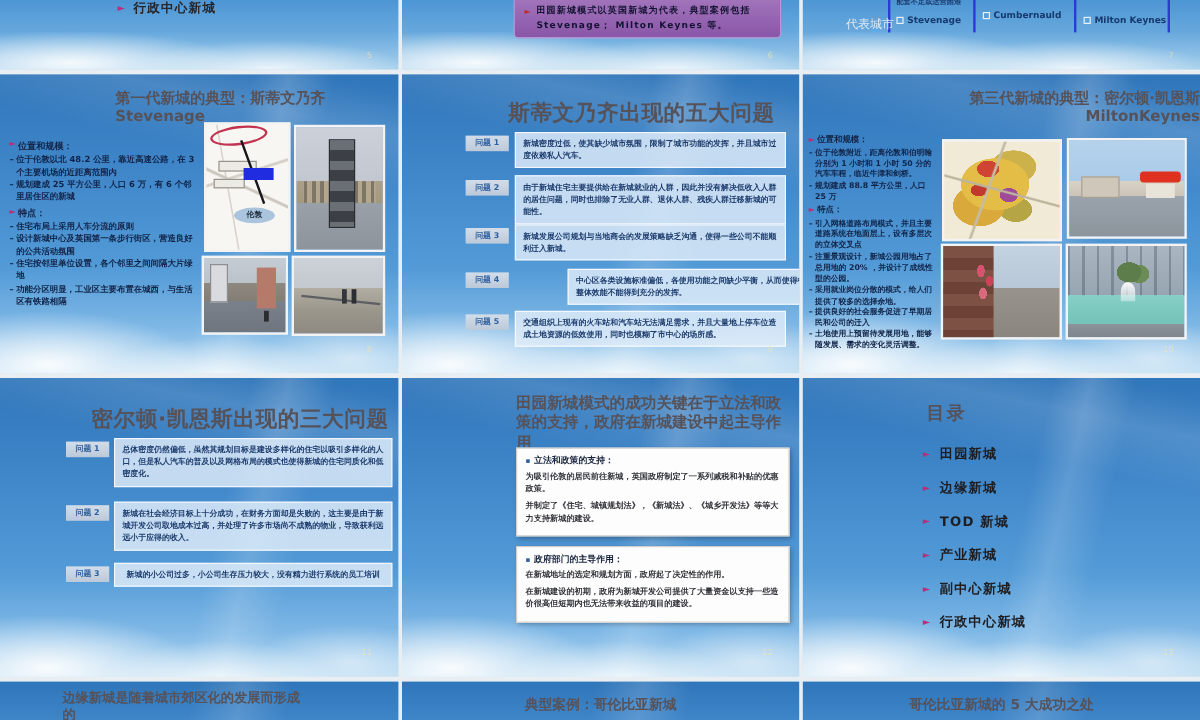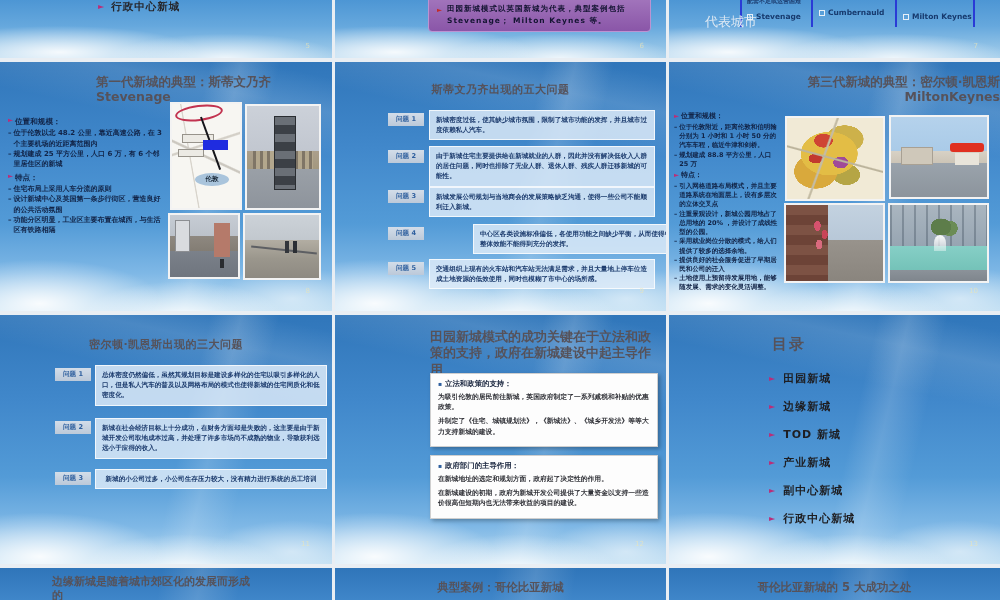--- a/index.html
+++ b/index.html
@@ -100,7 +100,7 @@
   <div class="vline" style="left:226px;height:27px;"></div>
   <div class="vline" style="left:304px;height:27px;"></div>
   <div class="abs" style="left:78px;top:-3px;width:62px;color:#1d3f72;font-size:6px;font-weight:bold;">配套不足或运营困难</div>
-  <div class="abs" style="left:36px;top:13px;color:#dfe9f3;font-size:13px;">代表城市</div>
+  <div class="abs" style="left:36px;top:13px;color:#dfe9f3;font-size:10px;">代表城市</div>
   <div class="tbl-city abs" style="left:78px;top:12px;">
     <span class="sqo"></span>
     <span>Stevenage</span>

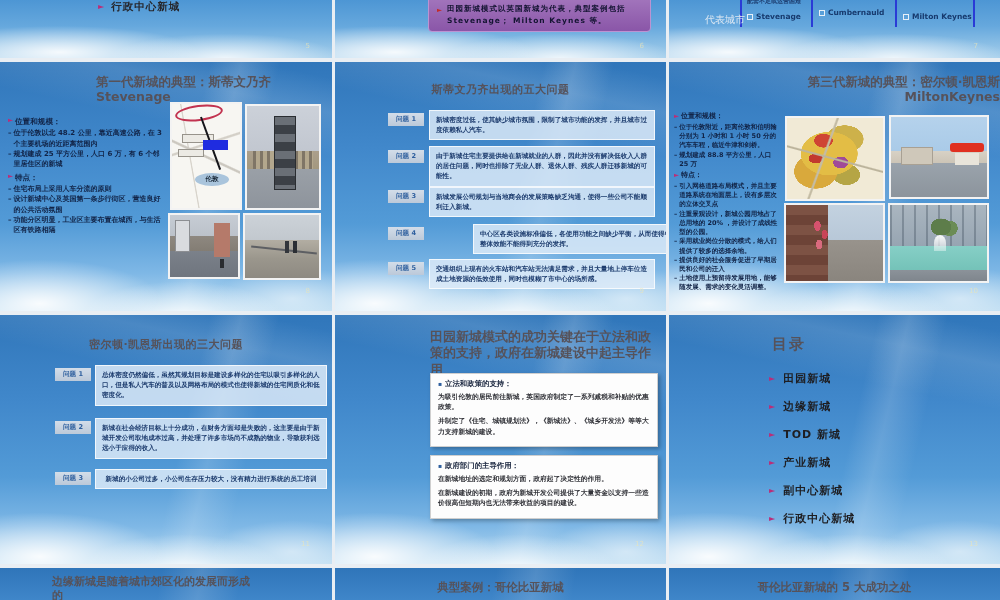--- a/index.html
+++ b/index.html
@@ -31,7 +31,7 @@
       linear-gradient(180deg,#2f75b9 0%,#3f86c9 100%);
   }
   .title{color:#56525a;font-weight:bold;}
-  .t-big{font-size:11px;letter-spacing:.5px;}
+  .t-big{font-size:18px;letter-spacing:.5px;margin-left:34px;}
   .t-med{font-size:12.5px;line-height:1.2;}
   .body-col{color:#112346;font-size:7px;line-height:1.48;font-weight:600;}
   .sec{display:flex;align-items:flex-start;margin:2px 0 1px 0;font-size:7.6px;font-weight:bold;color:#112346;}

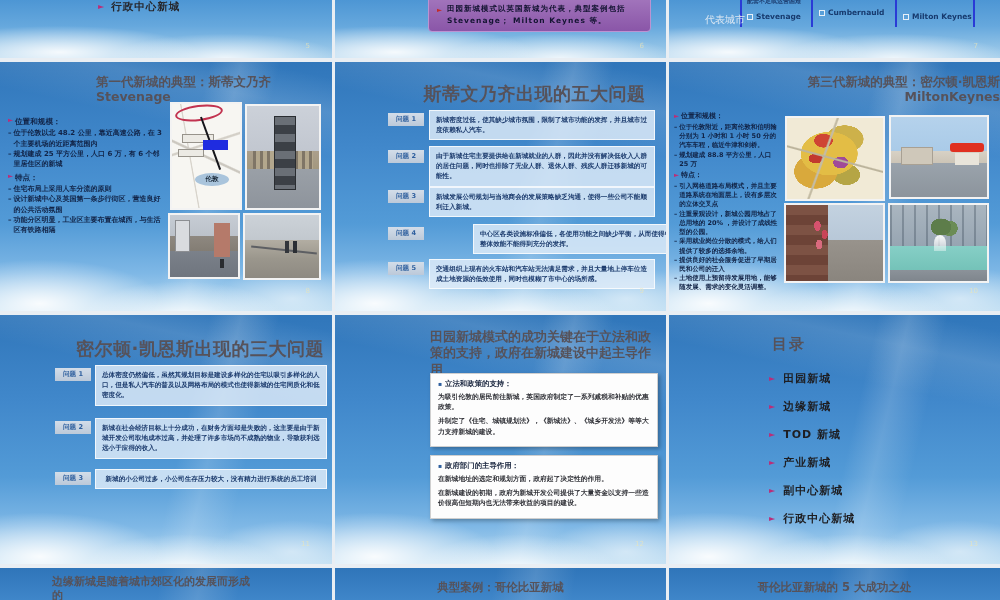--- a/index.html
+++ b/index.html
@@ -148,6 +148,10 @@
       </div>
     <div class="b-item">
         <span class="dash"></span>
+        <span>住宅按邻里单位设置，各个邻里之间间隔大片绿地</span>
+      </div>
+    <div class="b-item">
+        <span class="dash"></span>
         <span>功能分区明显，工业区主要布置在城西，与生活区有铁路相隔</span>
       </div>
   </div>

